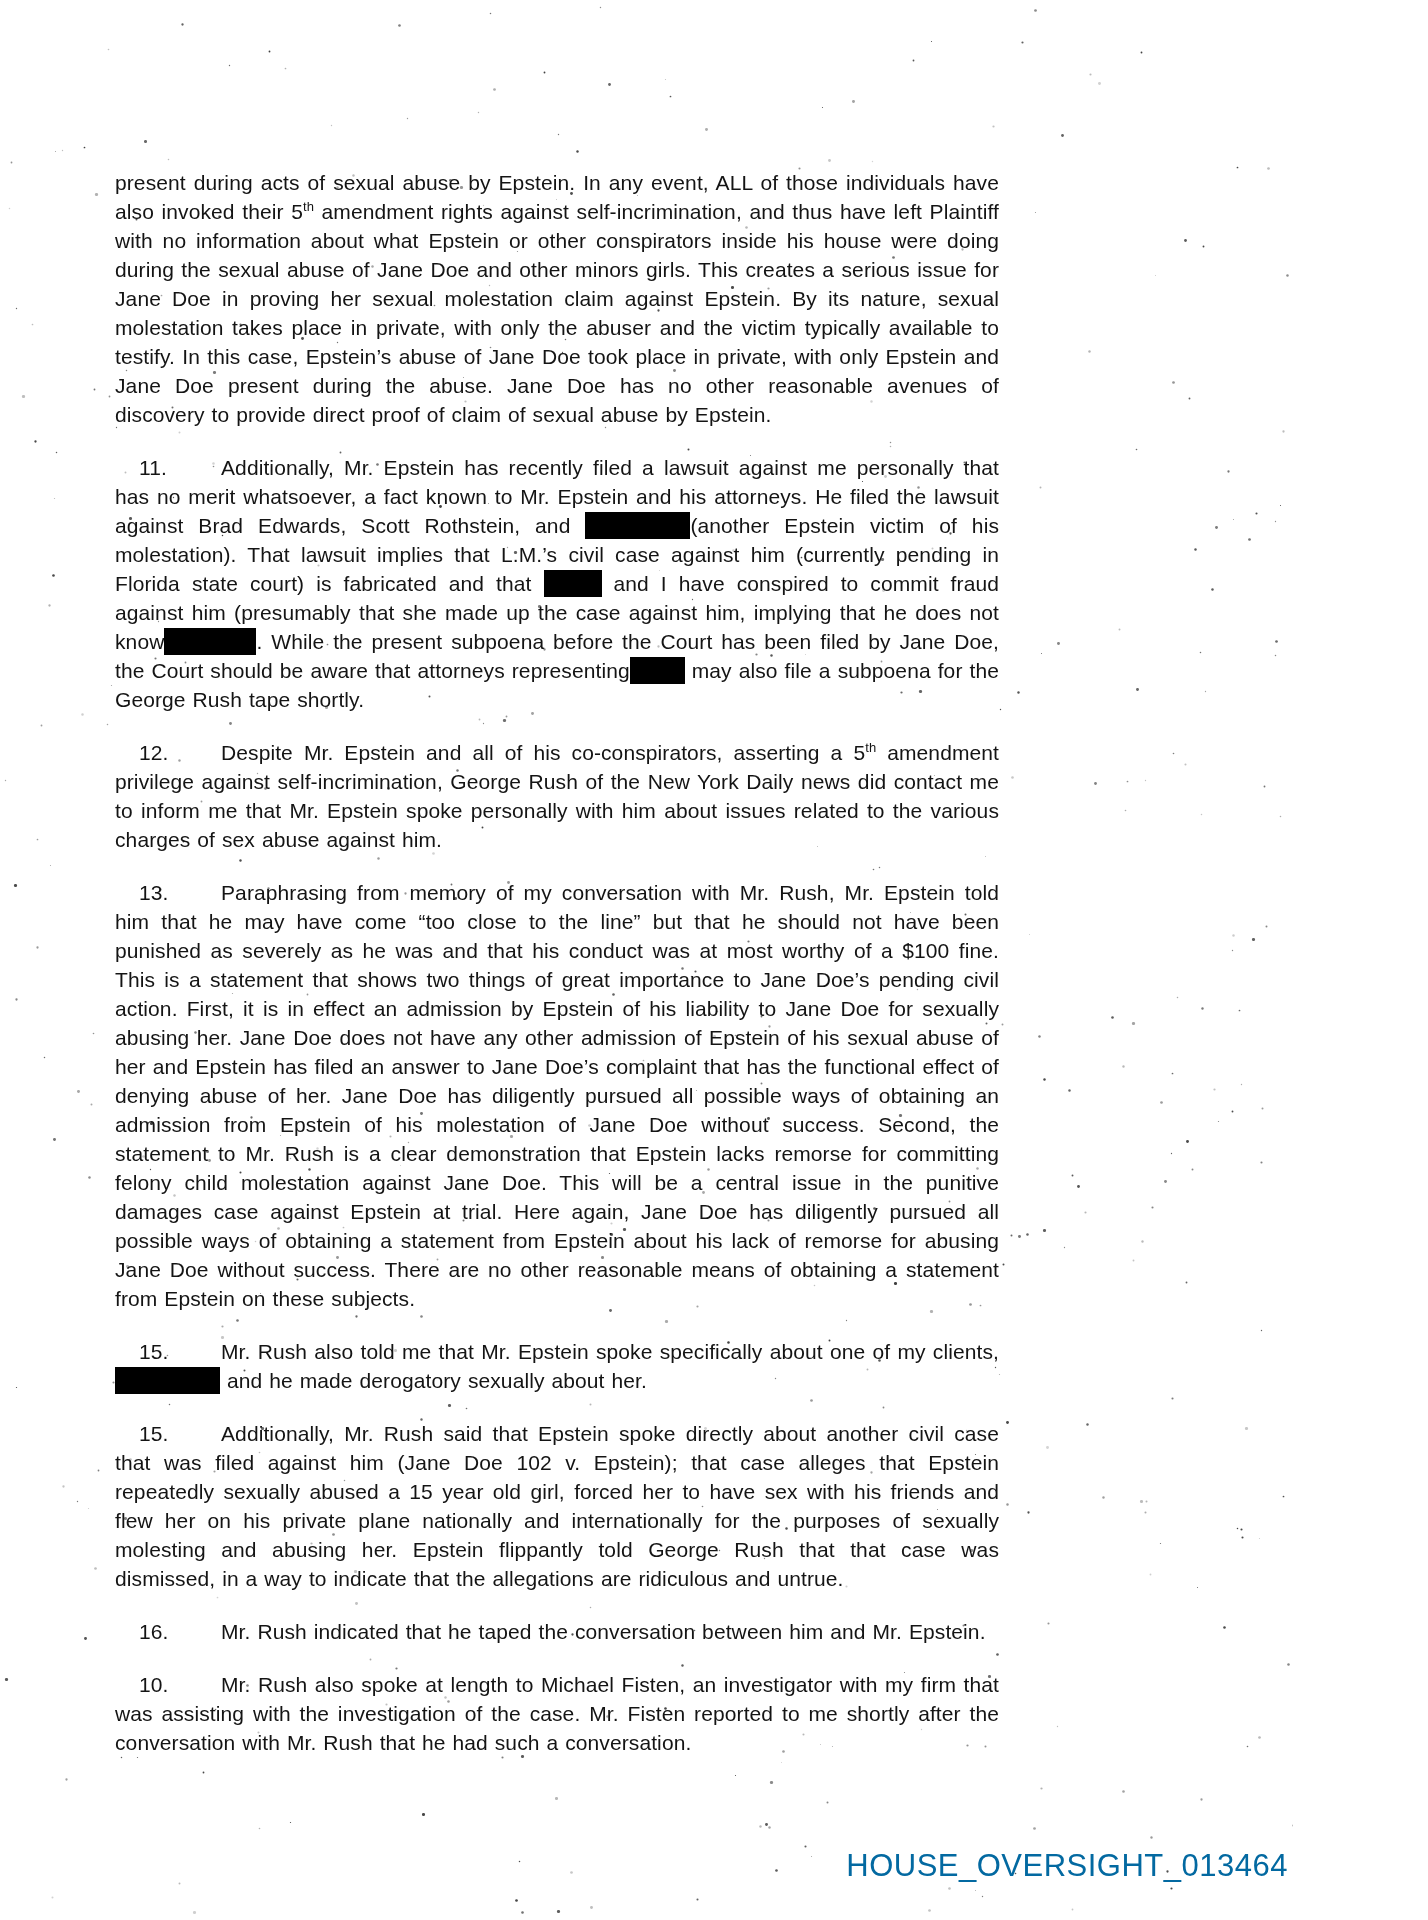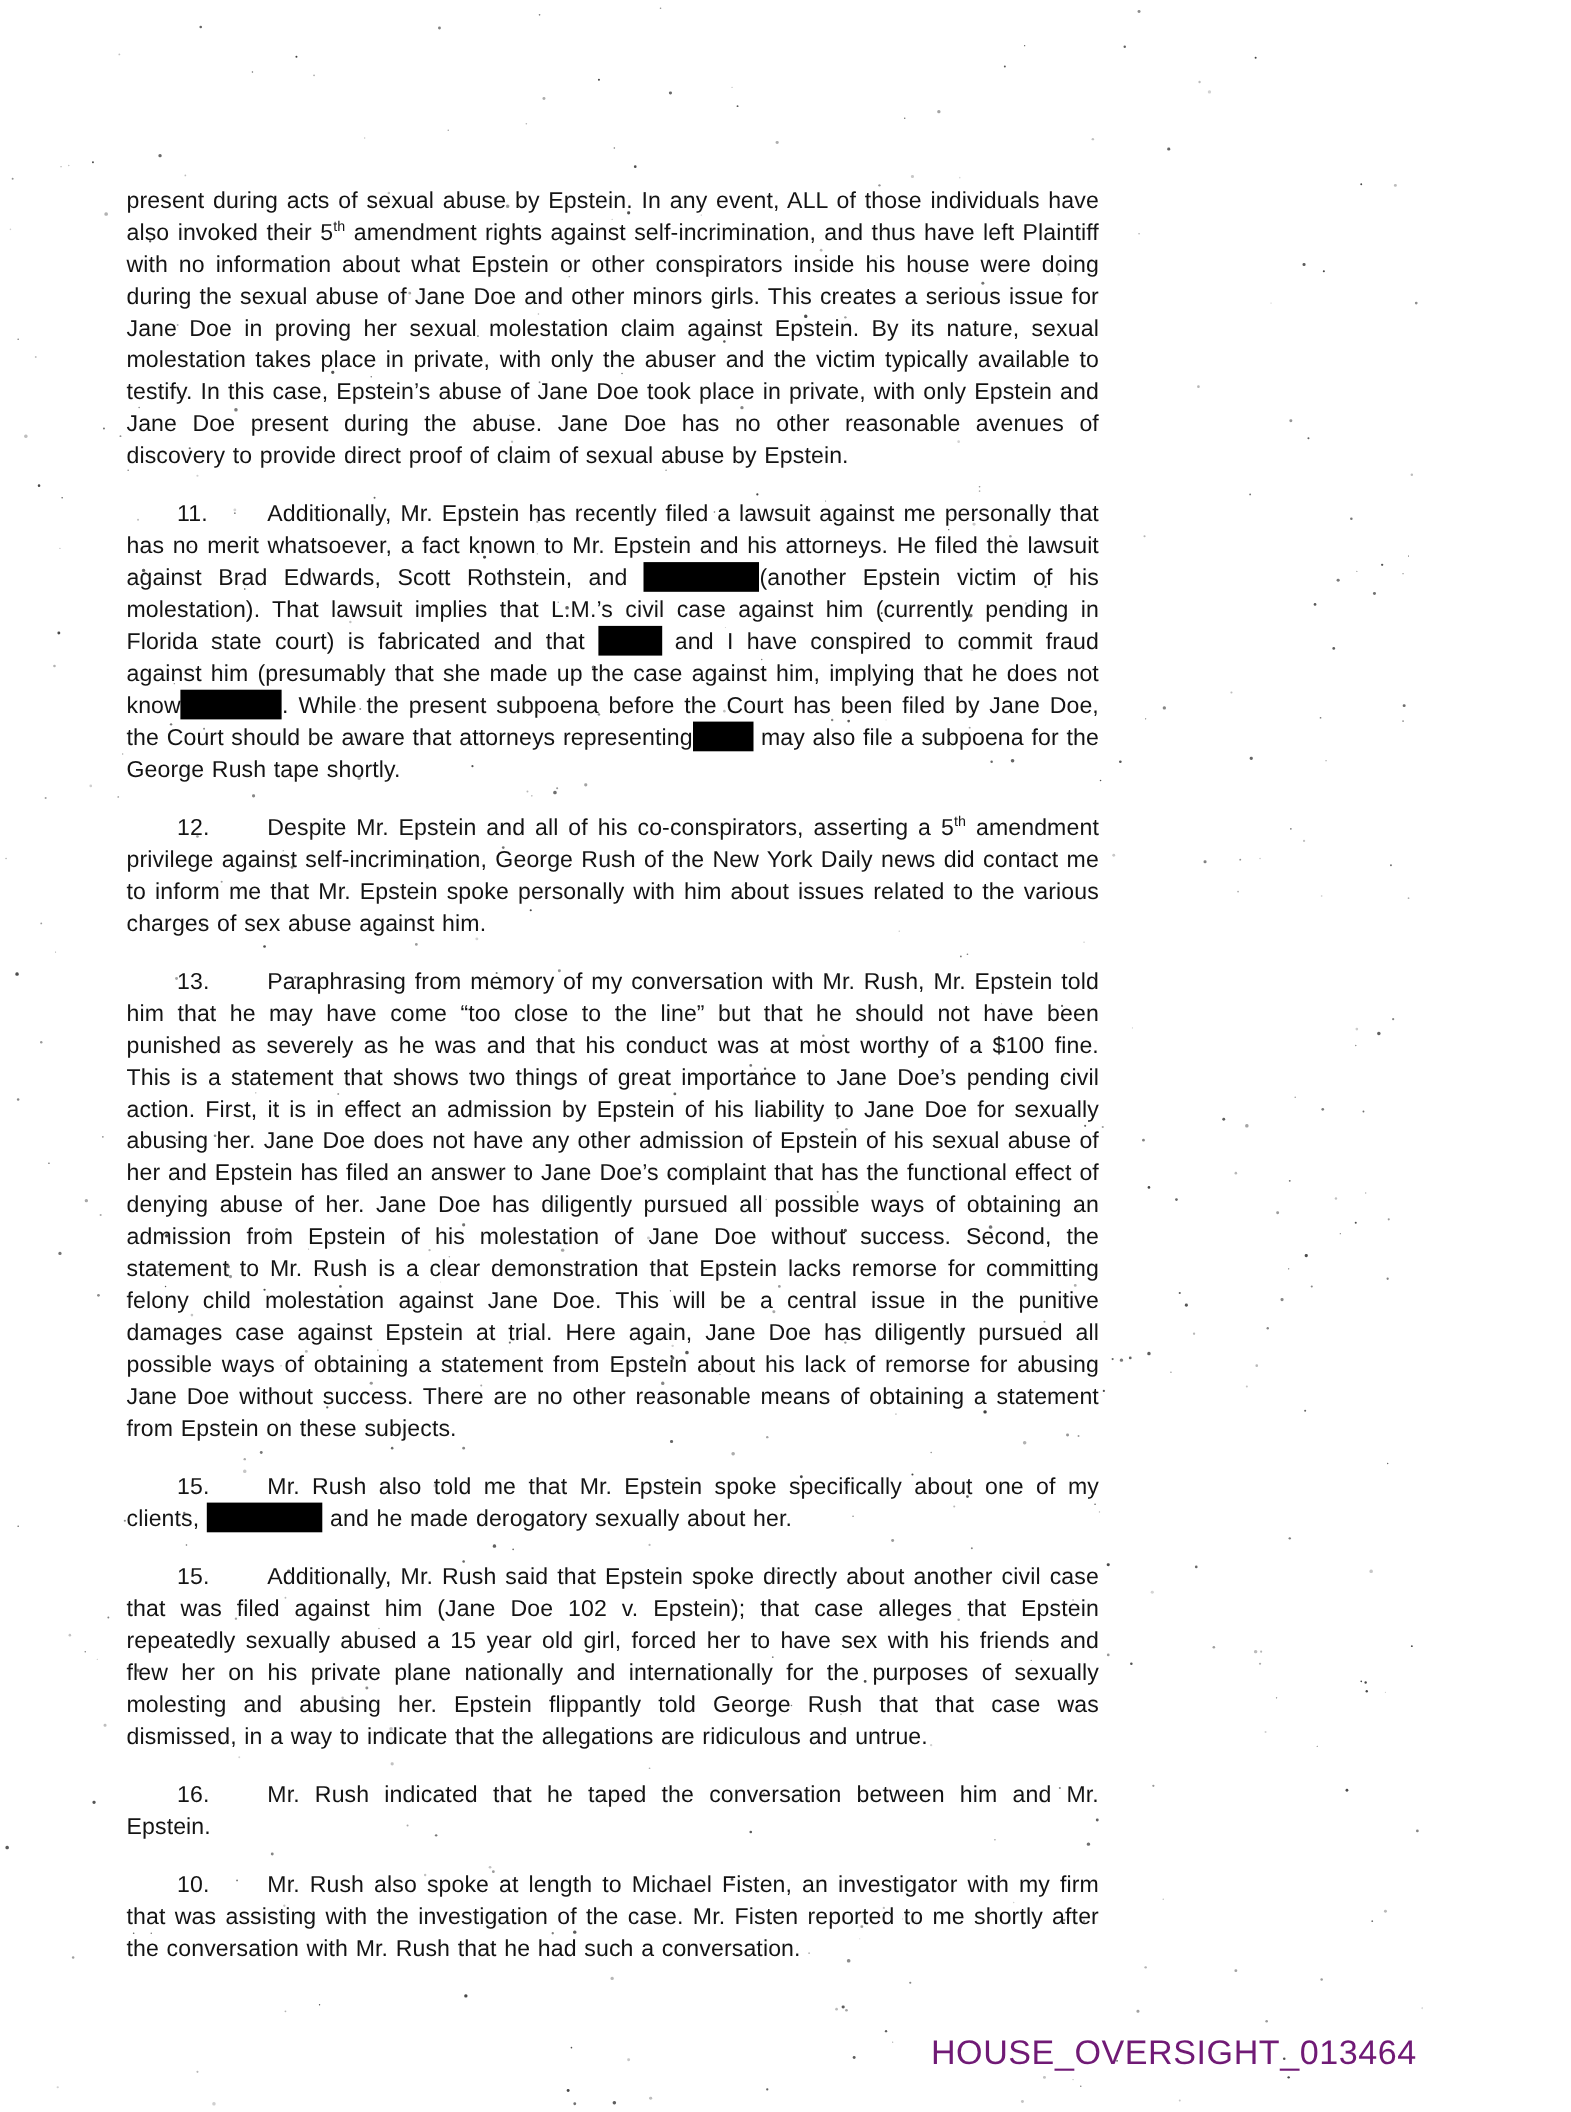--- a/index.html
+++ b/index.html
@@ -32,7 +32,7 @@
   }
   .pnum {
     display: inline-block;
-    margin-left: 46px;
+    margin-left: 24px;
     width: 82px;
   }
   .redact {

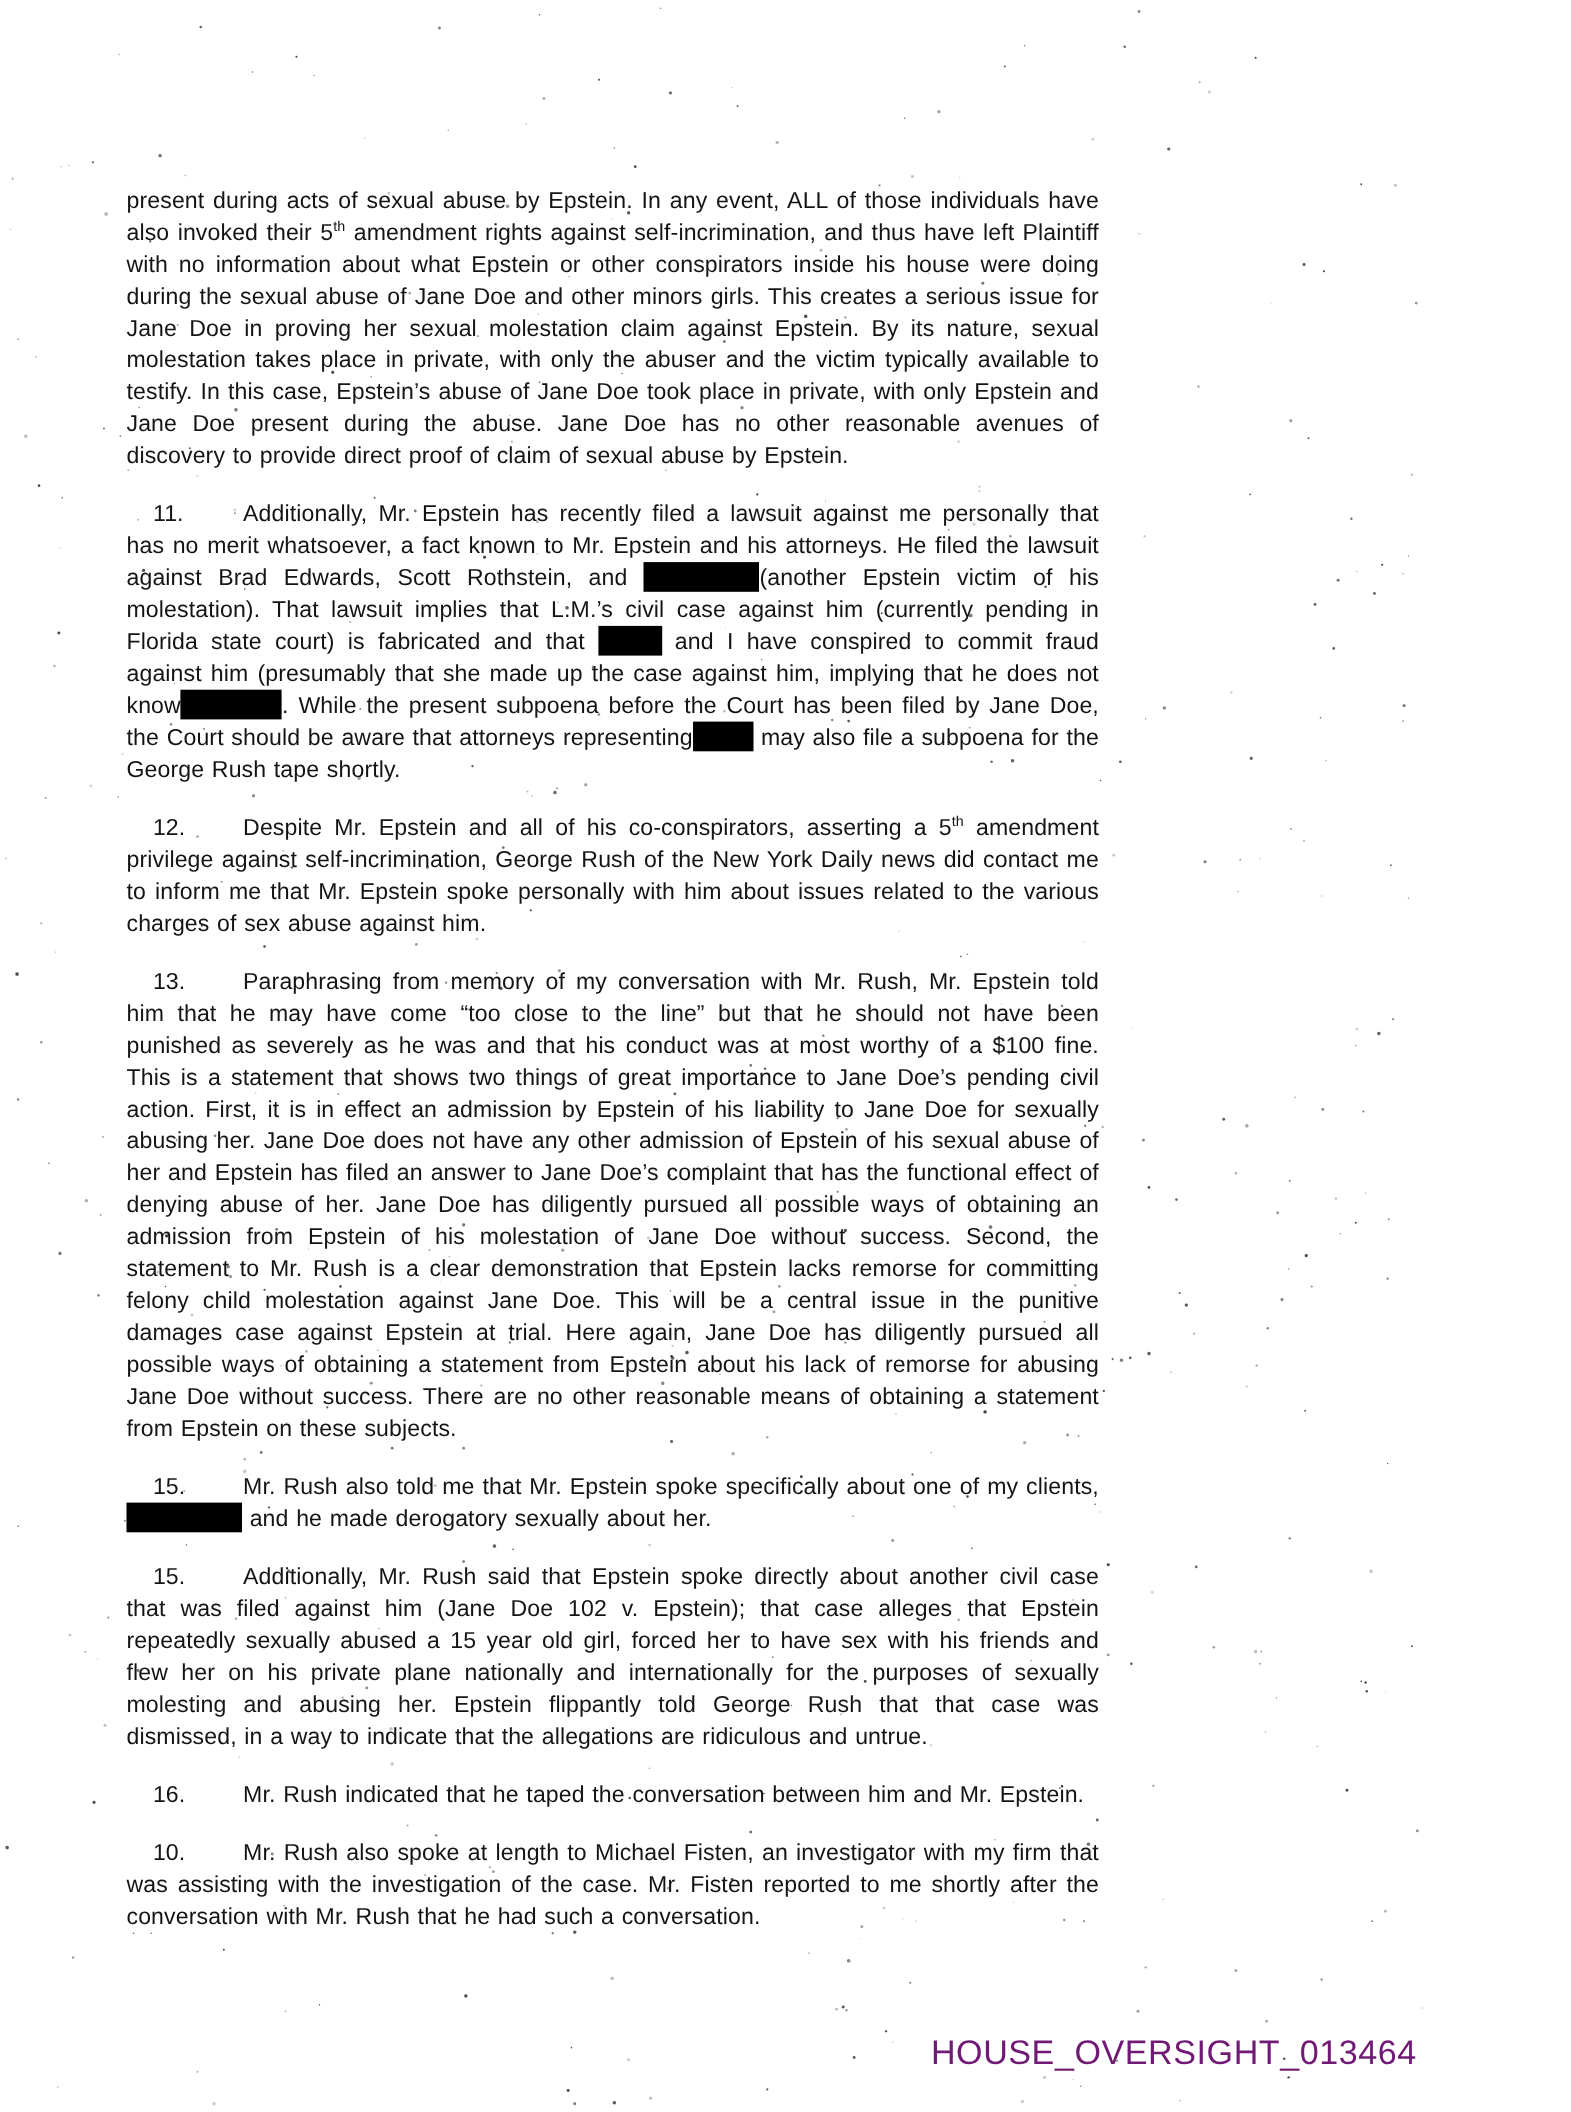--- a/index.html
+++ b/index.html
@@ -50,7 +50,7 @@
     right: 5px;
     top: 1848px;
     font-size: 31px;
-    color: #701a75;
+    color: #0369a1;
     letter-spacing: 0.5px;
     white-space: nowrap;
   }

